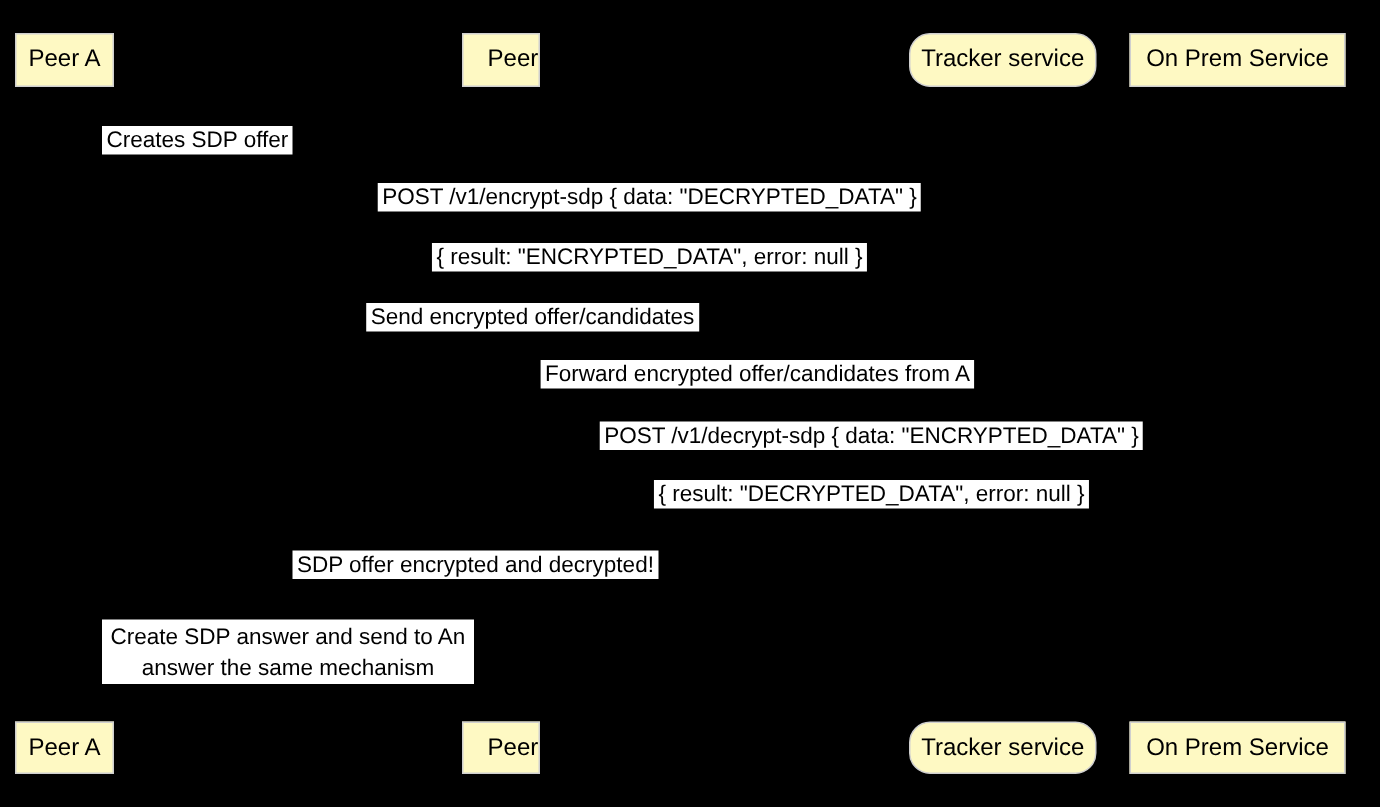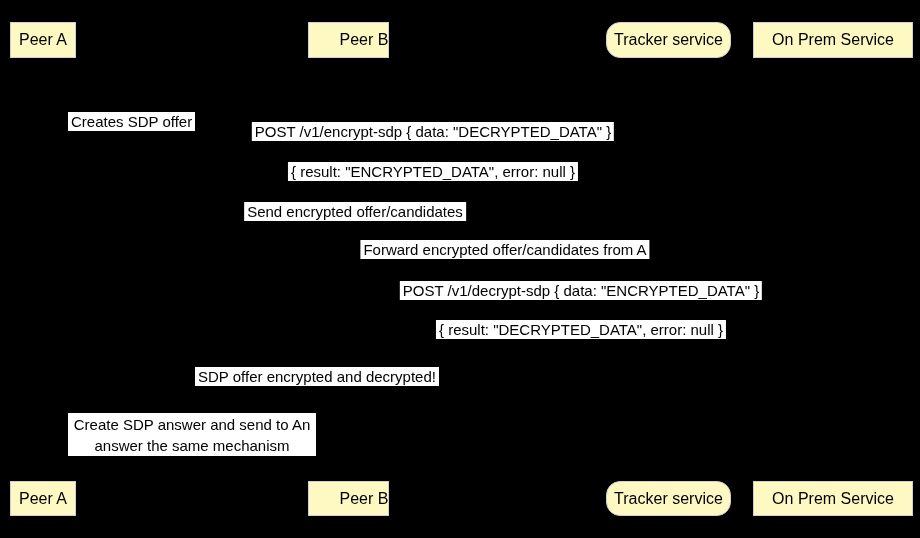--- a/index.html
+++ b/index.html
@@ -30,7 +30,7 @@
   .row-top    { top: 22px;  height: 36px; }
   .row-bottom { top: 481px; height: 35px; }
   .a-peera   { left: 10px;  width: 66px;  }
-  .a-peerb   { left: 308px; width: 81px; padding-left: 31px;  }
+  .a-peerb   { left: 308px; width: 52px; padding-left: 31px;  }
   .a-tracker { left: 606px; width: 125px; border-radius: 14px; }
   .a-onprem  { left: 753px; width: 160px; }
 

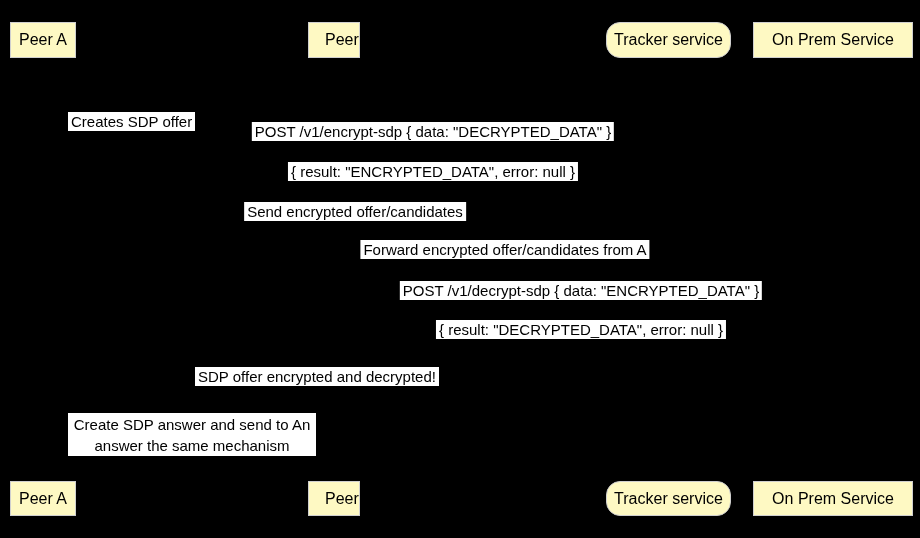--- a/index.html
+++ b/index.html
@@ -32,7 +32,7 @@
   .a-peera   { left: 10px;  width: 66px;  }
   .a-peerb   { left: 308px; width: 52px; padding-left: 31px;  }
   .a-tracker { left: 606px; width: 125px; border-radius: 14px; }
-  .a-onprem  { left: 753px; width: 160px; }
+  .a-onprem  { left: 753px; width: 144px; }
 
   .msg {
     position: absolute;

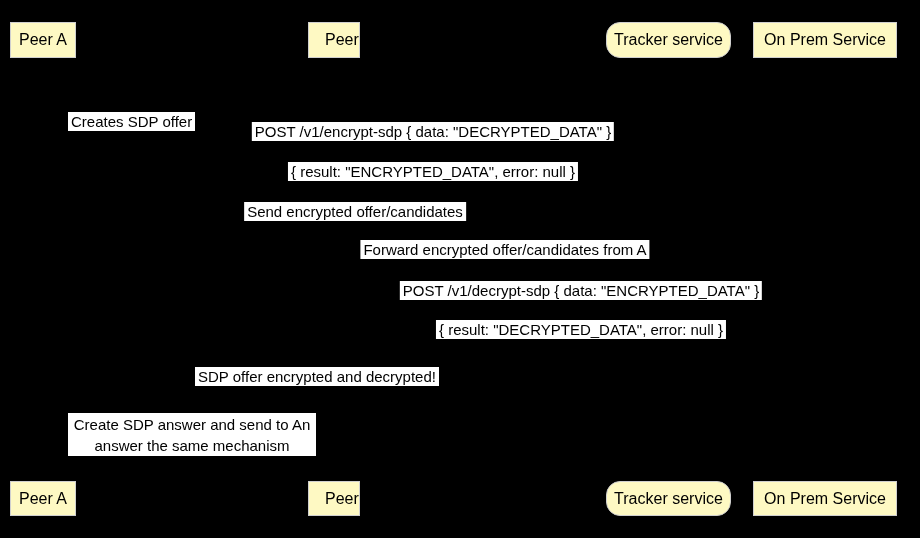--- a/index.html
+++ b/index.html
@@ -45,7 +45,7 @@
     padding: 0 3px;
   }
   .c { transform: translateX(-50%); }
-  .m0 { left: 68px;  top: 84px; margin-top: 28px;  }
+  .m0 { left: 68px;  top: 84px;  }
   .m1 { left: 433px; top: 122px; }
   .m2 { left: 433px; top: 162px; }
   .m3 { left: 355px; top: 202px; }

